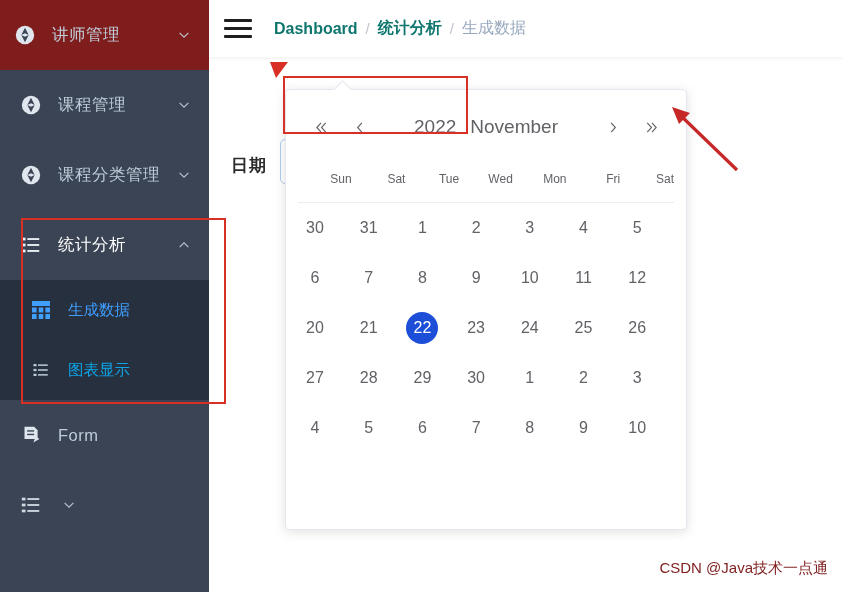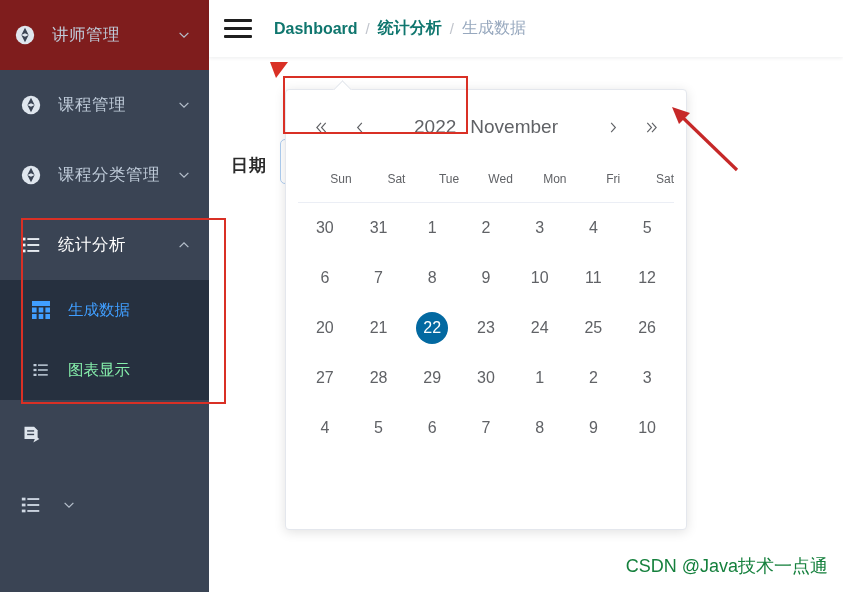--- a/index.html
+++ b/index.html
@@ -190,7 +190,7 @@
   }
   table.cal thead tr.wk { border-bottom: 1px solid #ebeef5; }
   table.cal td {
-    text-align: center;
+    text-align: left;
     height: 48px;
     font-size: 16px;
     color: #606266;

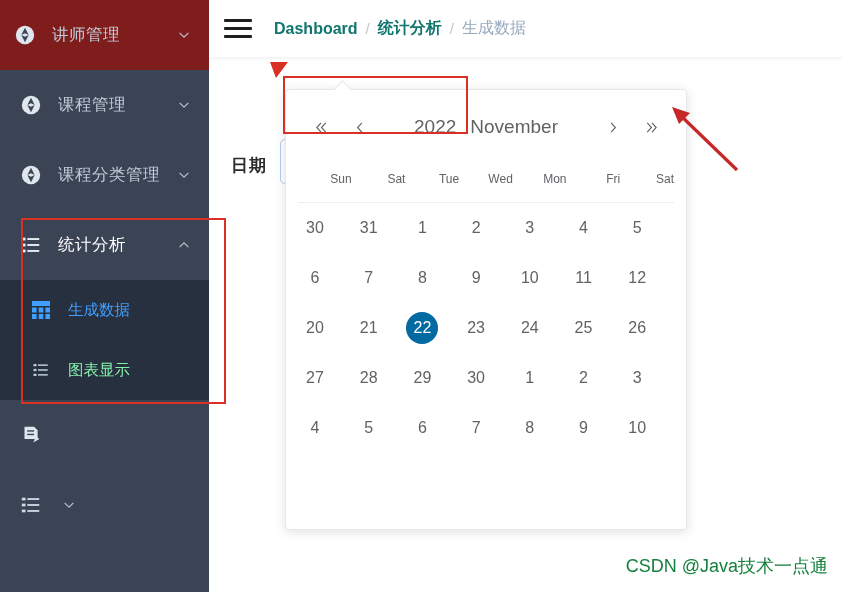--- a/index.html
+++ b/index.html
@@ -201,7 +201,7 @@
     display: inline-flex; align-items: center; justify-content: center;
     width: 32px; height: 32px; border-radius: 50%;
   }
-  td.current .cell { background: #0369a1; color: #ffffff; }
+  td.current .cell { background: #1d4ed8; color: #ffffff; }
 
   
   #watermark {

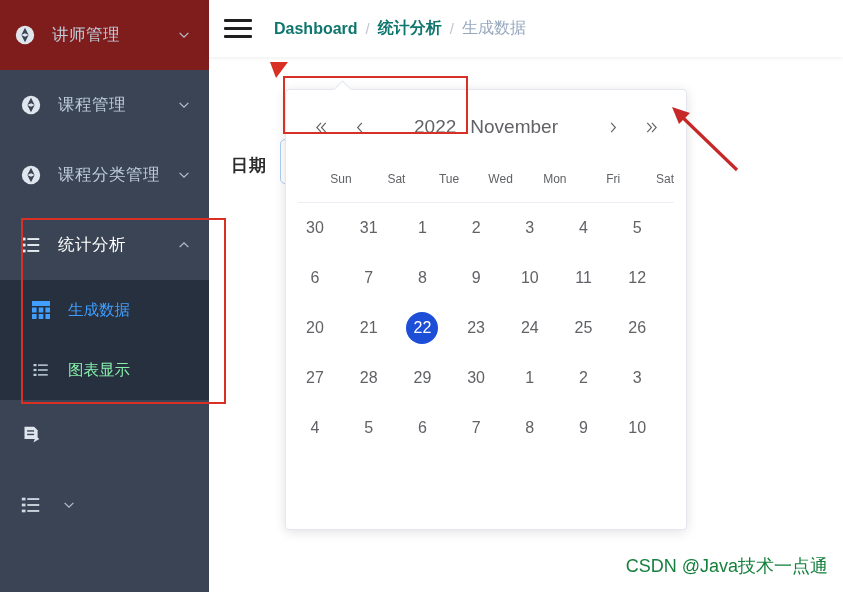--- a/index.html
+++ b/index.html
@@ -57,7 +57,7 @@
     display: flex; align-items: center;
     box-sizing: border-box;
     padding-left: 30px;
-    color: #86efac;
+    color: #0ea5e9;
     font-size: 15.5px;
     cursor: pointer;
   }

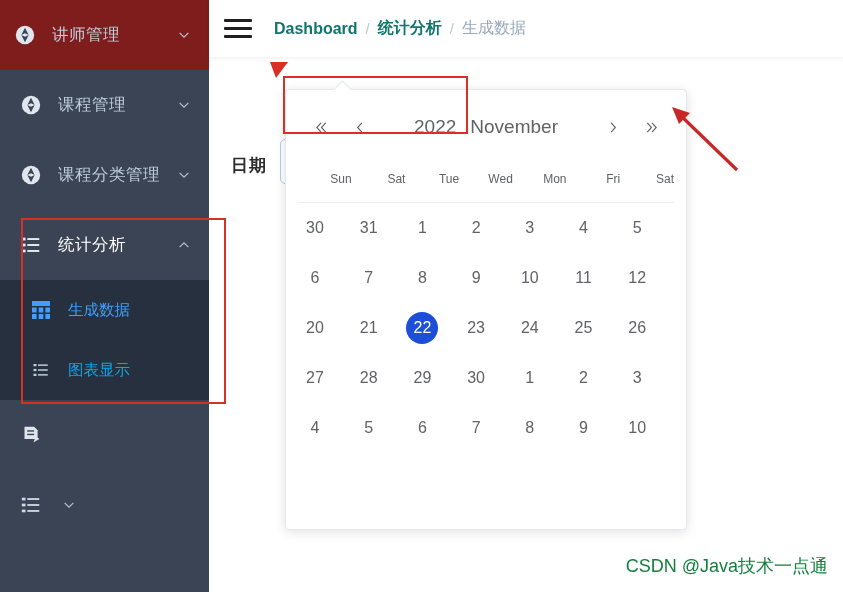--- a/index.html
+++ b/index.html
@@ -340,6 +340,7 @@
           <path d="M14 20 L17 13 L21 16 Z" fill="#dfe6ee"></path>
         </svg>
       </span>
+      <span class="nav-label">Form</span>
     </div>
 
     <div class="nav-item">

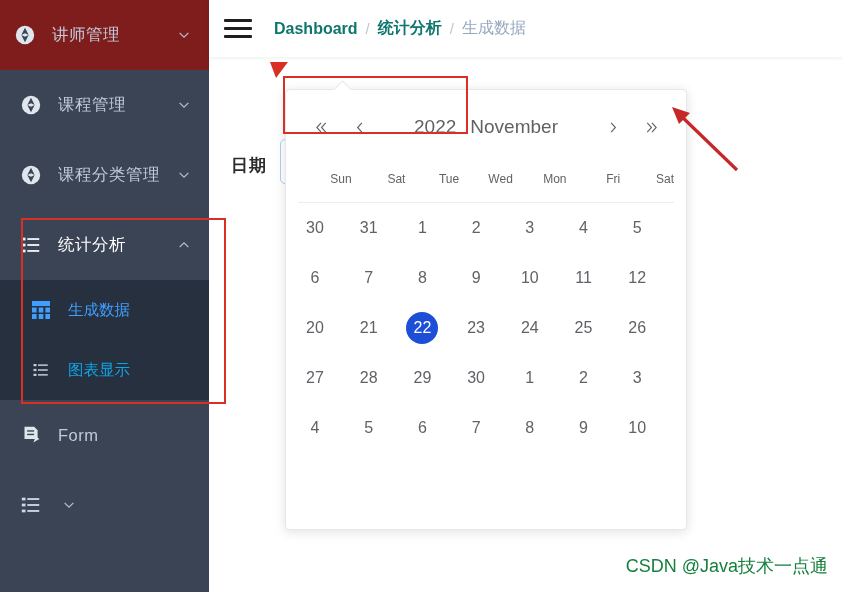--- a/index.html
+++ b/index.html
@@ -207,8 +207,8 @@
   #watermark {
     position: absolute;
     right: 15px; bottom: 14px;
-    font-size: 18px;
-    color: #15803d;
+    font-size: 15px;
+    color: #7f1d1d;
     white-space: nowrap;
     z-index: 40;
   }

